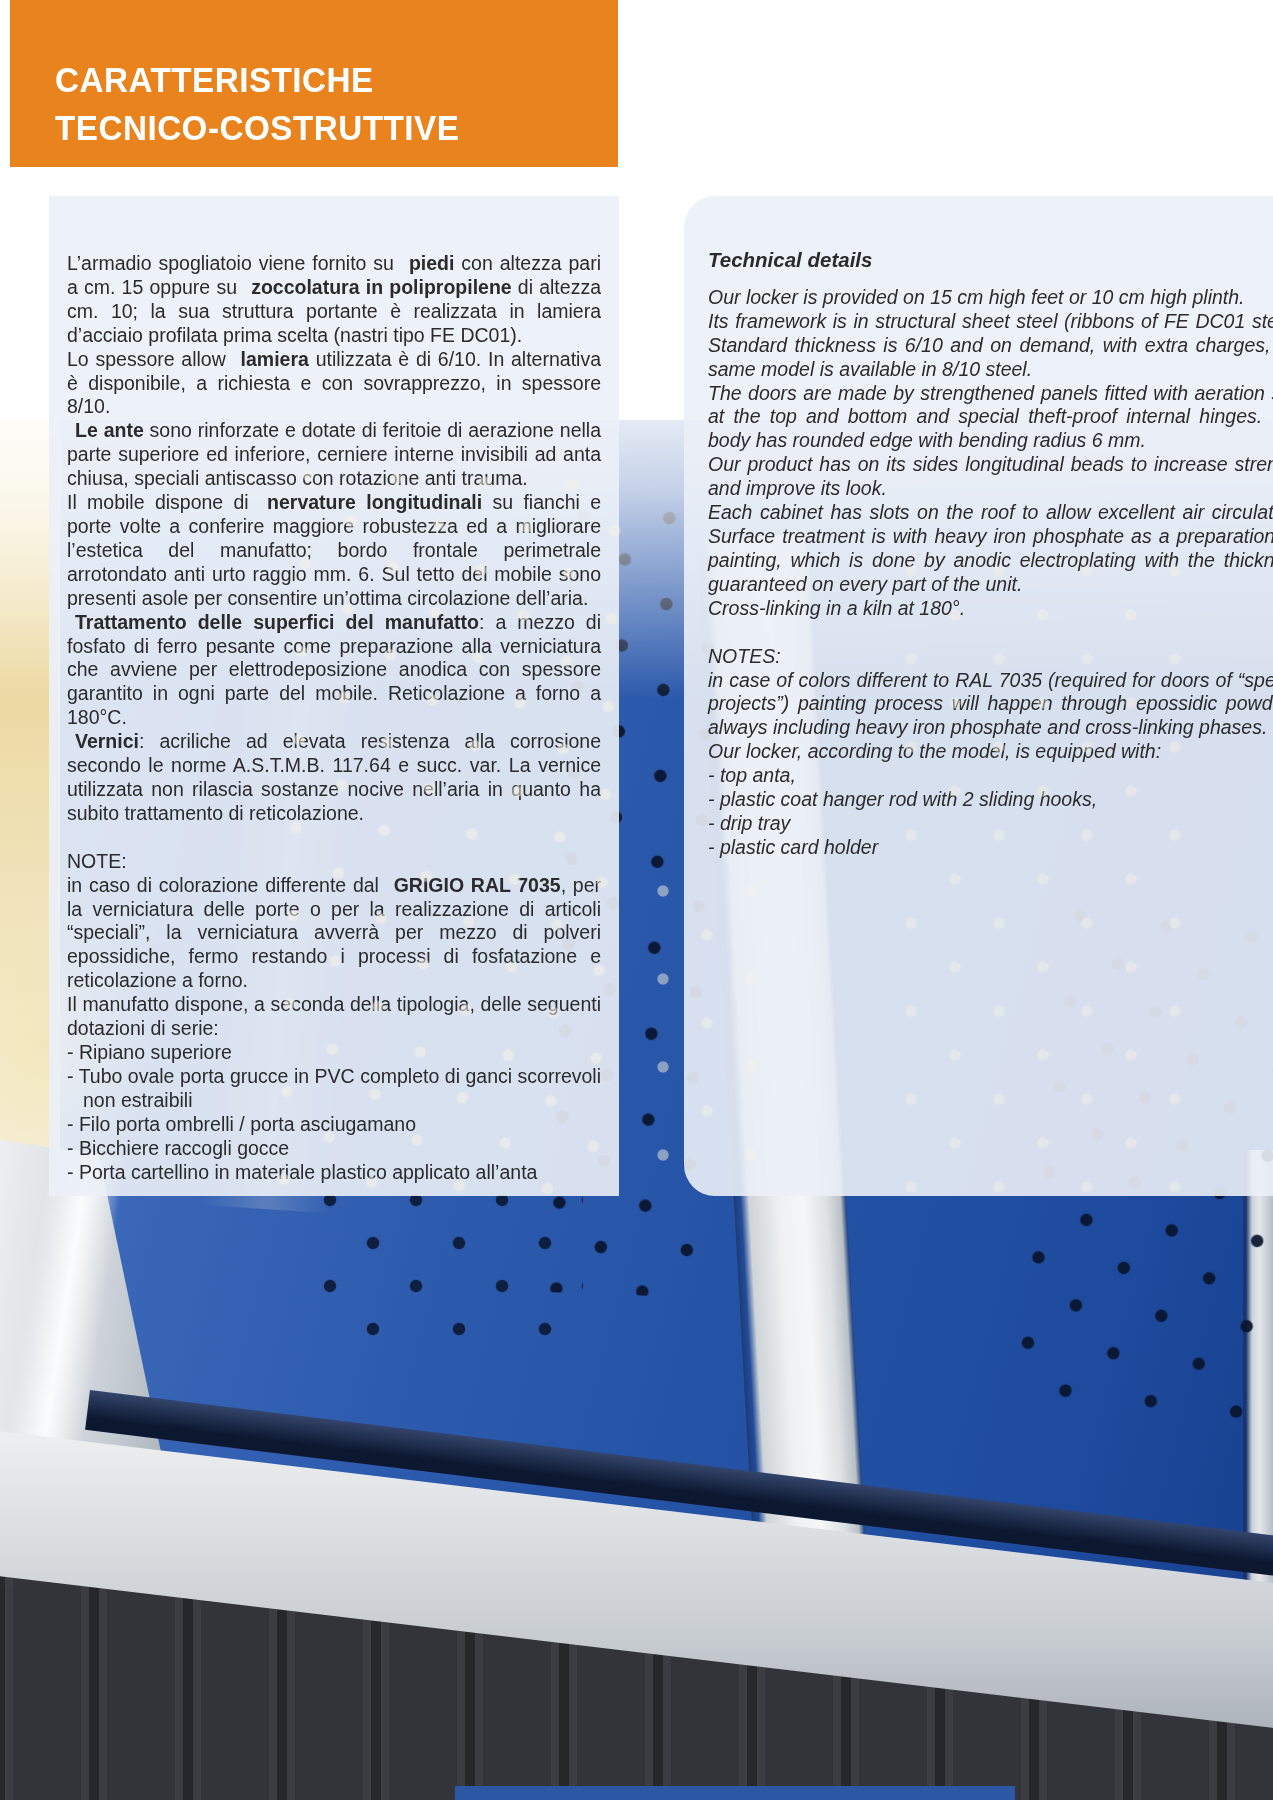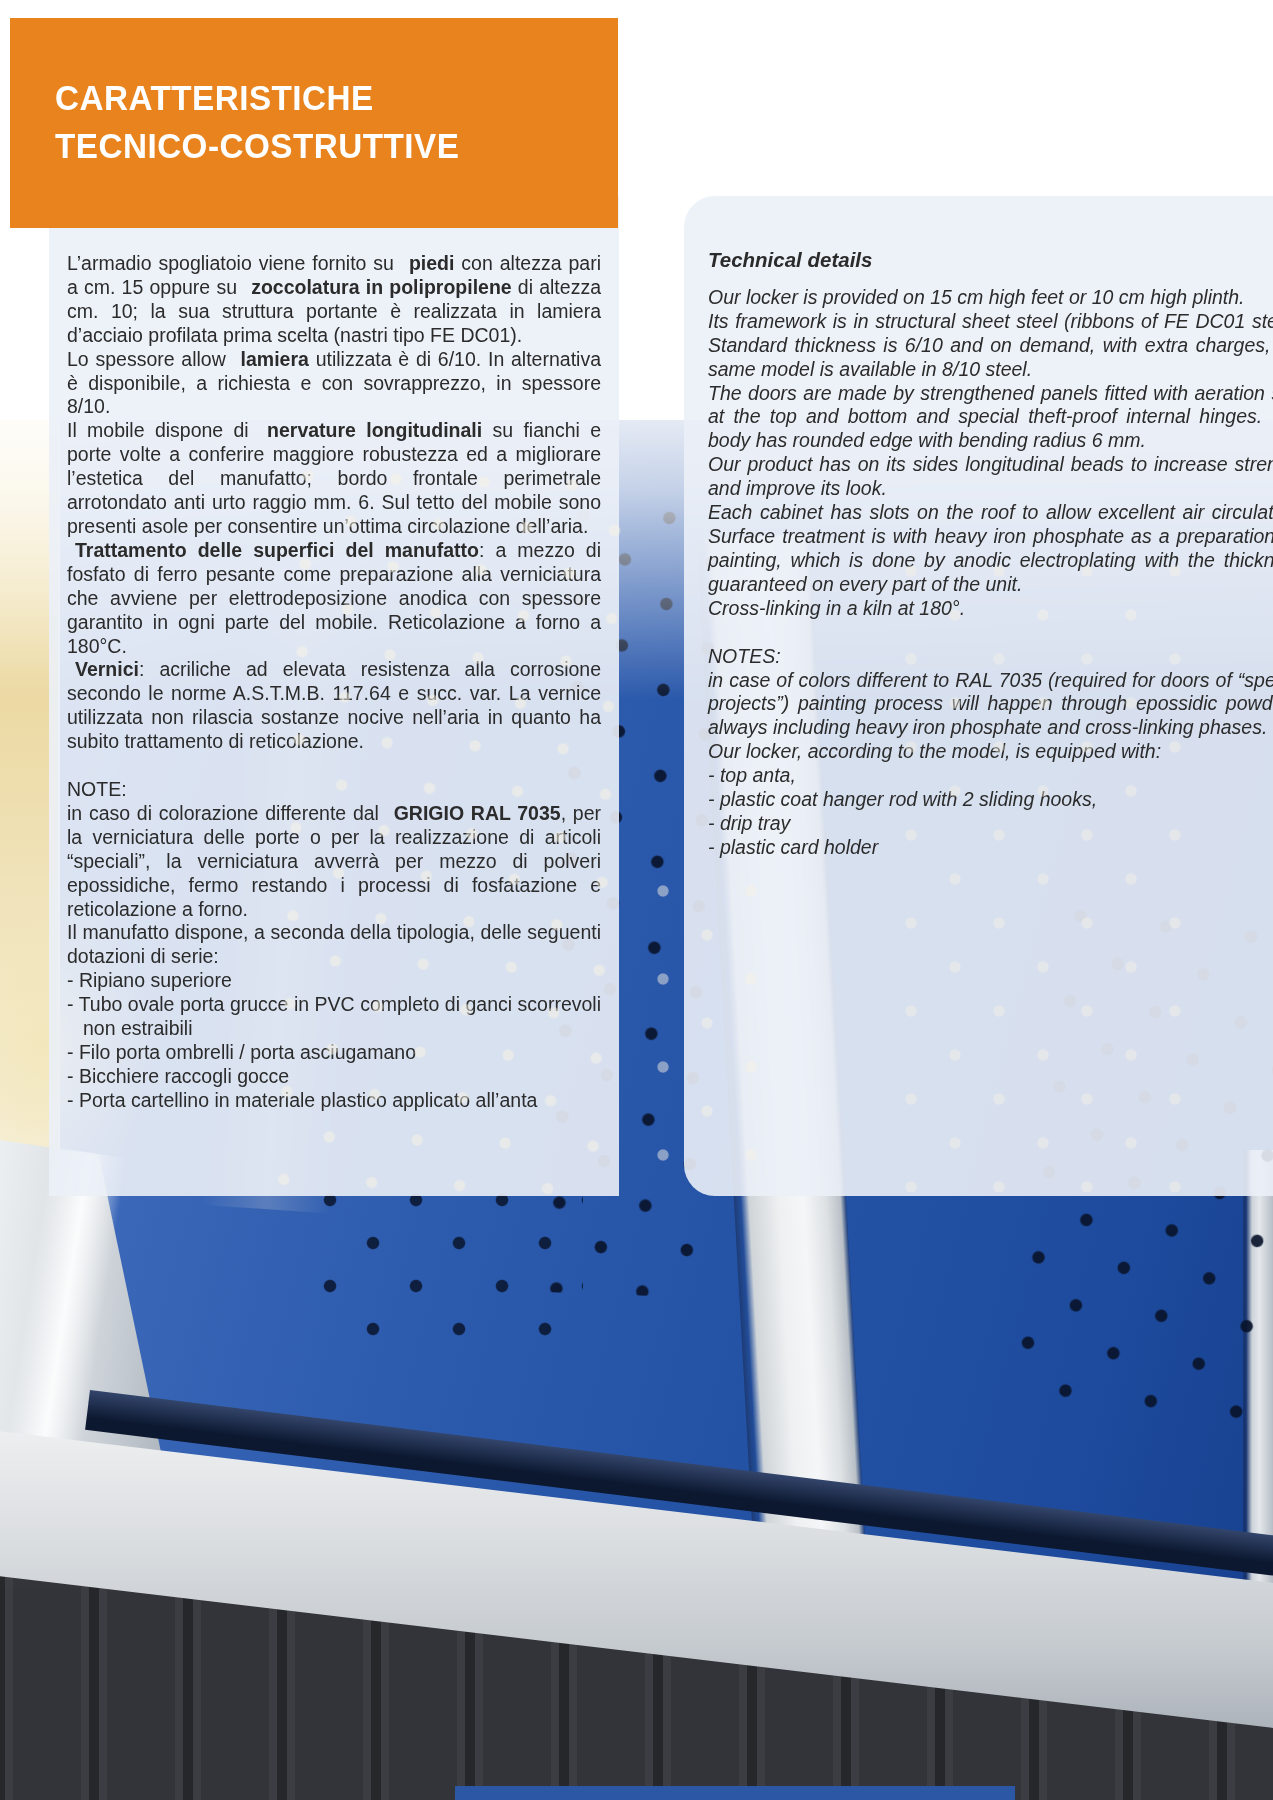--- a/index.html
+++ b/index.html
@@ -100,7 +100,7 @@
   #dots-cream-mid{left:652px;top:880px;width:110px;height:312px;opacity:.5;}
   
   #title-box{
-    position:absolute;left:10px;top:18px;width:608px;height:210px;background:#e8831d;z-index:30;
+    position:absolute;left:10px;top:0;width:608px;height:167px;background:#e8831d;z-index:30;
   }
   #title-box .title-text{
     margin:56px 0 0 45px;transform:scaleX(.95);transform-origin:0 0;

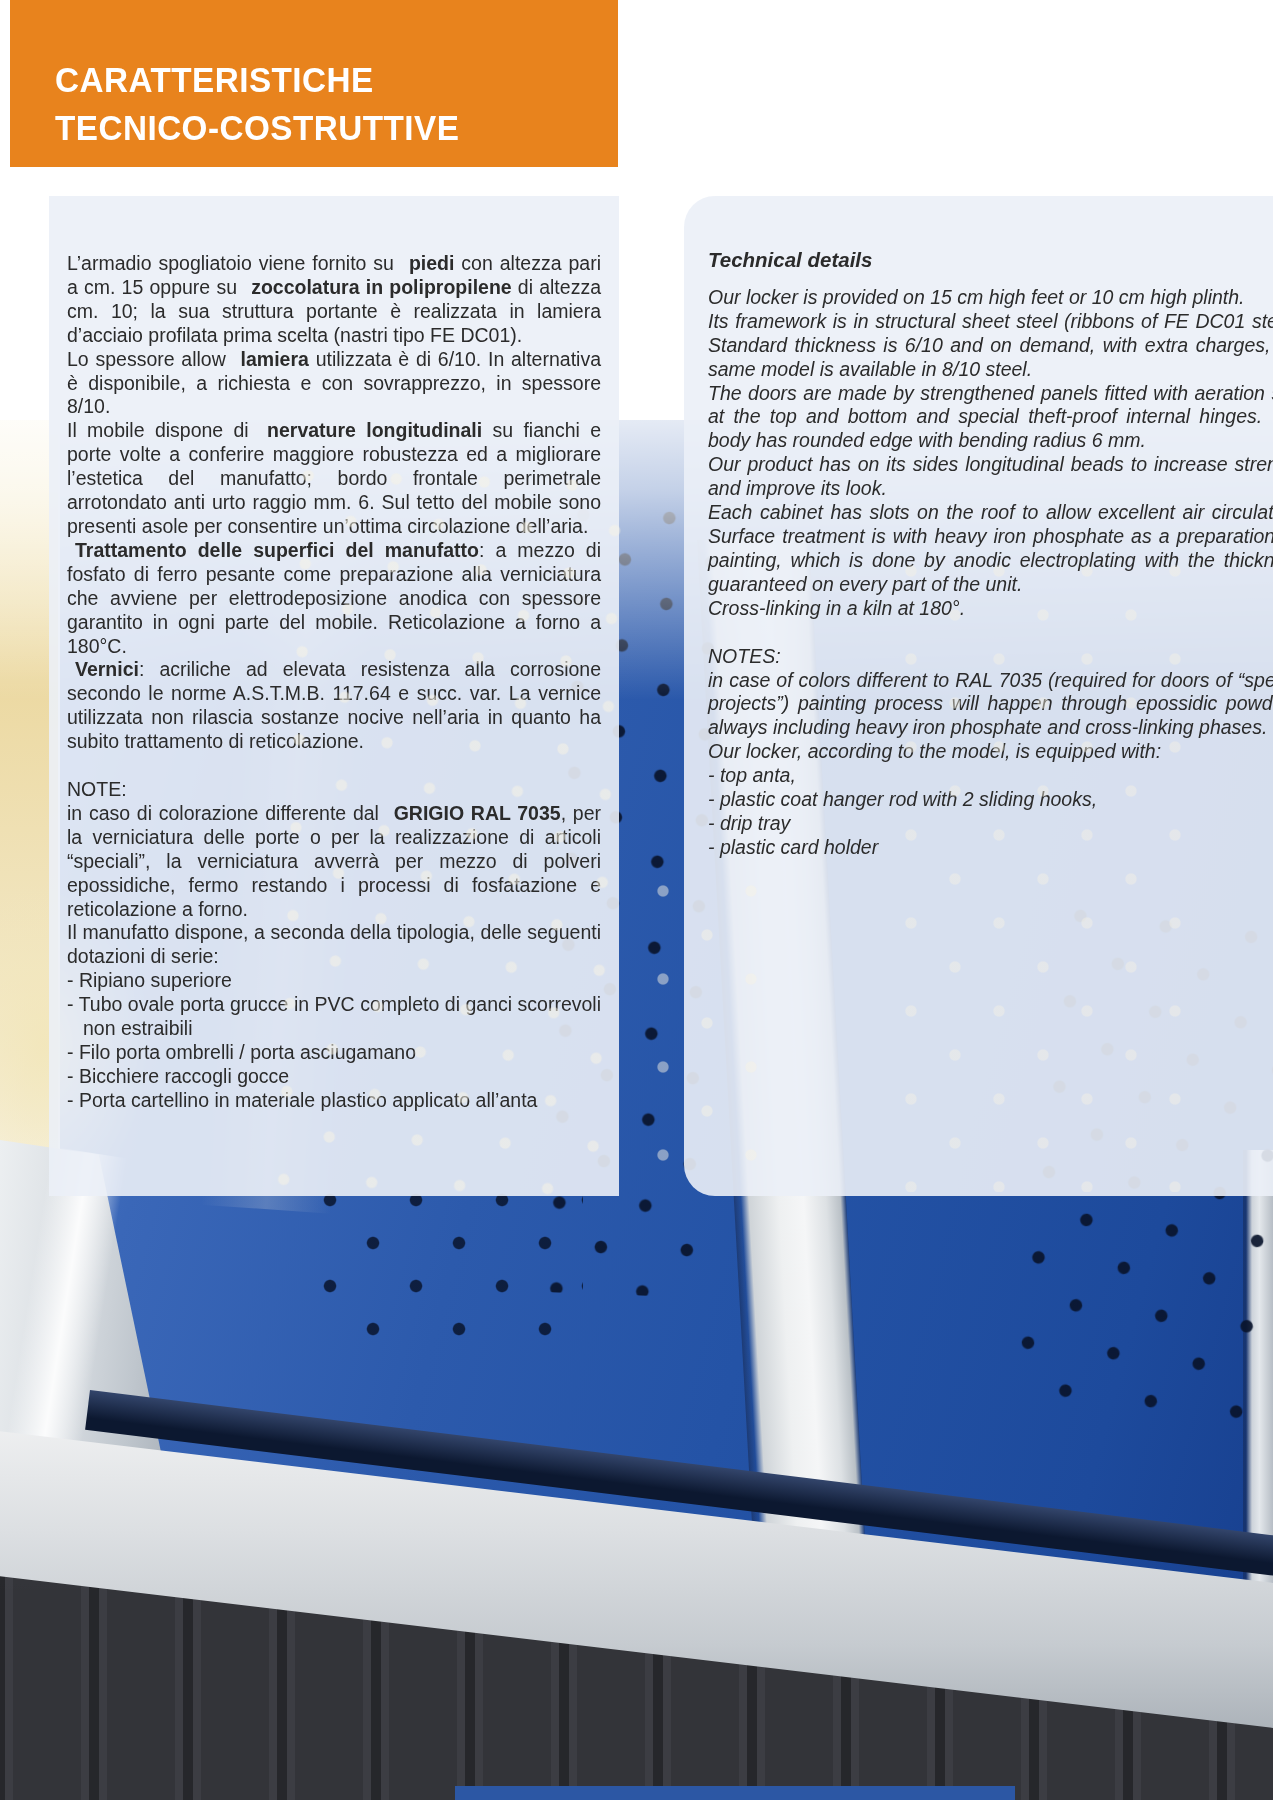--- a/index.html
+++ b/index.html
@@ -133,6 +133,7 @@
   <div class="coltext">
     <p><span>L’armadio spogliatoio viene fornito su </span><b>piedi</b><span> con altezza pari a cm. 15 oppure su </span><b>zoccolatura in polipropilene</b><span> di altezza cm. 10; la sua struttura portante è realizzata in lamiera d’acciaio profilata prima scelta (nastri tipo FE DC01).</span></p>
     <p><span>Lo spessore allow </span><b>lamiera</b><span> utilizzata è di 6/10. In alternativa è disponibile, a richiesta e con sovrapprezzo, in spessore 8/10.</span></p>
+    <p><b>Le ante</b><span> sono rinforzate e dotate di feritoie di aerazione nella parte superiore ed inferiore, cerniere interne invisibili ad anta chiusa, speciali antiscasso con rotazione anti trauma.</span></p>
     <p><span>Il mobile dispone di </span><b>nervature longitudinali</b><span> su fianchi e porte volte a conferire maggiore robustezza ed a migliorare l’estetica del manufatto; bordo frontale perimetrale arrotondato anti urto raggio mm. 6. Sul tetto del mobile sono presenti asole per consentire un’ottima circolazione dell’aria.</span></p>
     <p><b>Trattamento delle superfici del manufatto</b><span>: a mezzo di fosfato di ferro pesante come preparazione alla verniciatura che avviene per elettrodeposizione anodica con spessore garantito in ogni parte del mobile. Reticolazione a forno a 180°C.</span></p>
     <p><b>Vernici</b><span>: acriliche ad elevata resistenza alla corrosione secondo le norme A.S.T.M.B. 117.64 e succ. var. La vernice utilizzata non rilascia sostanze nocive nell’aria in quanto ha subito trattamento di reticolazione.</span></p>

